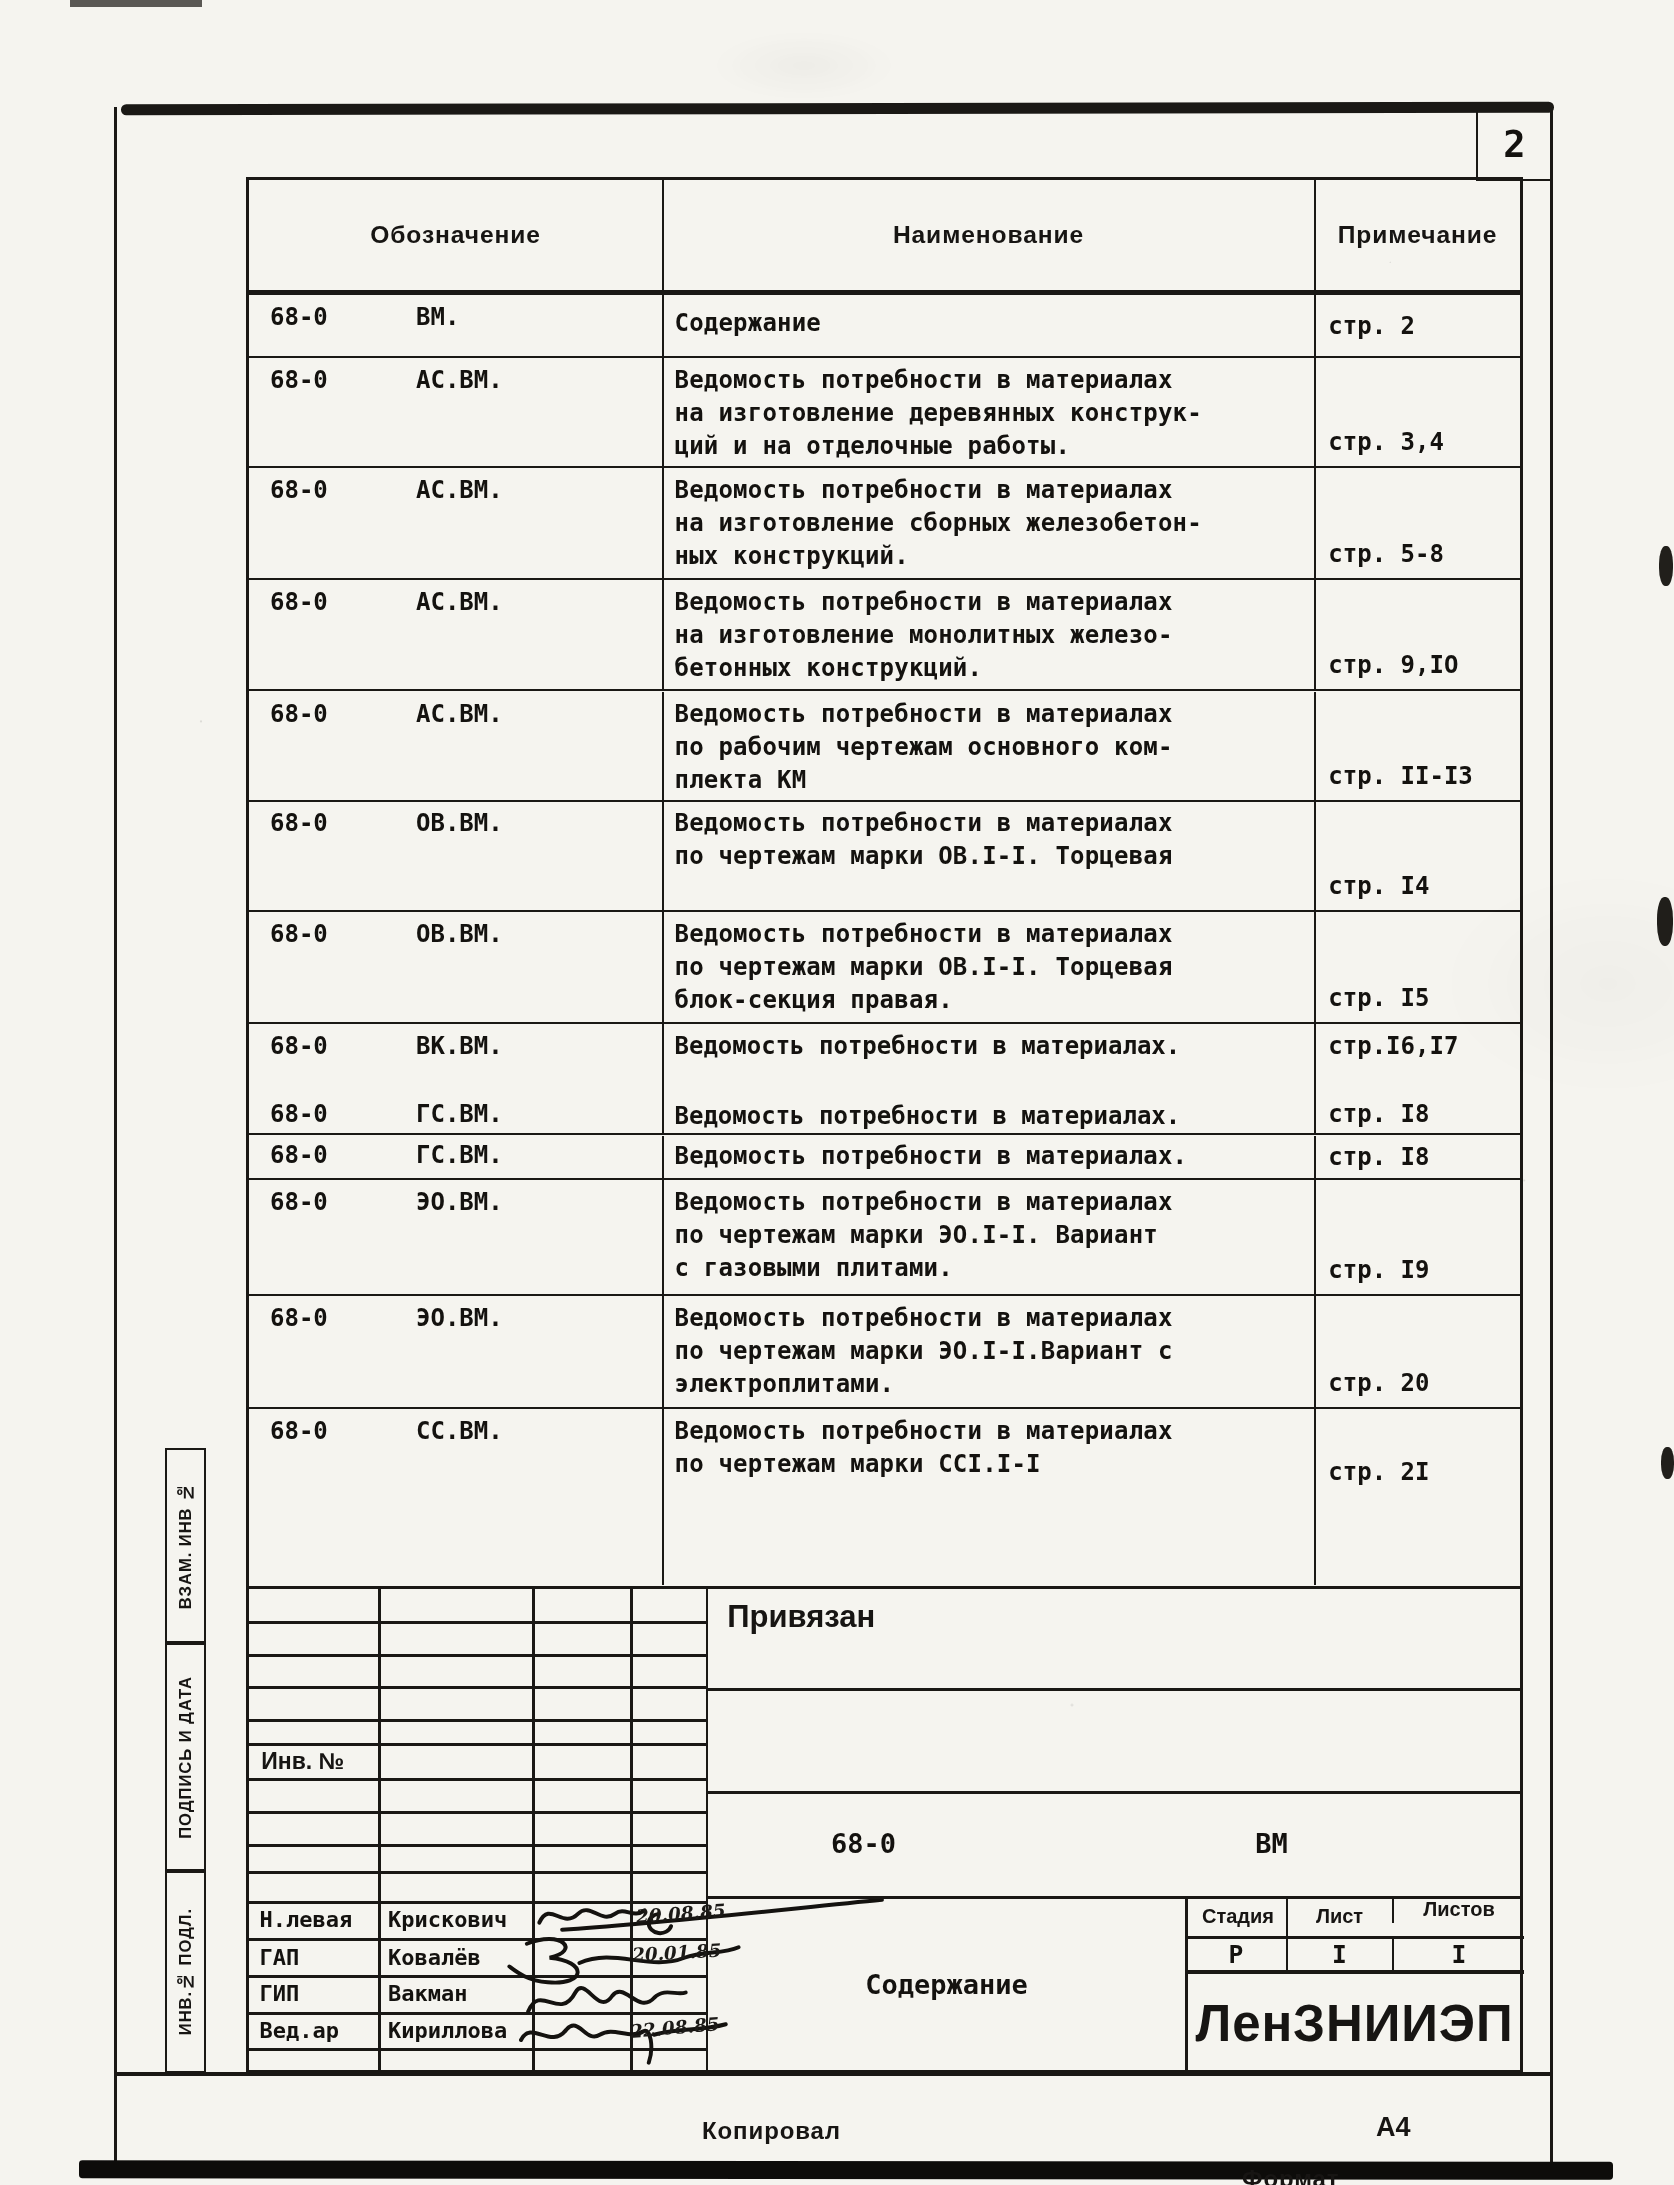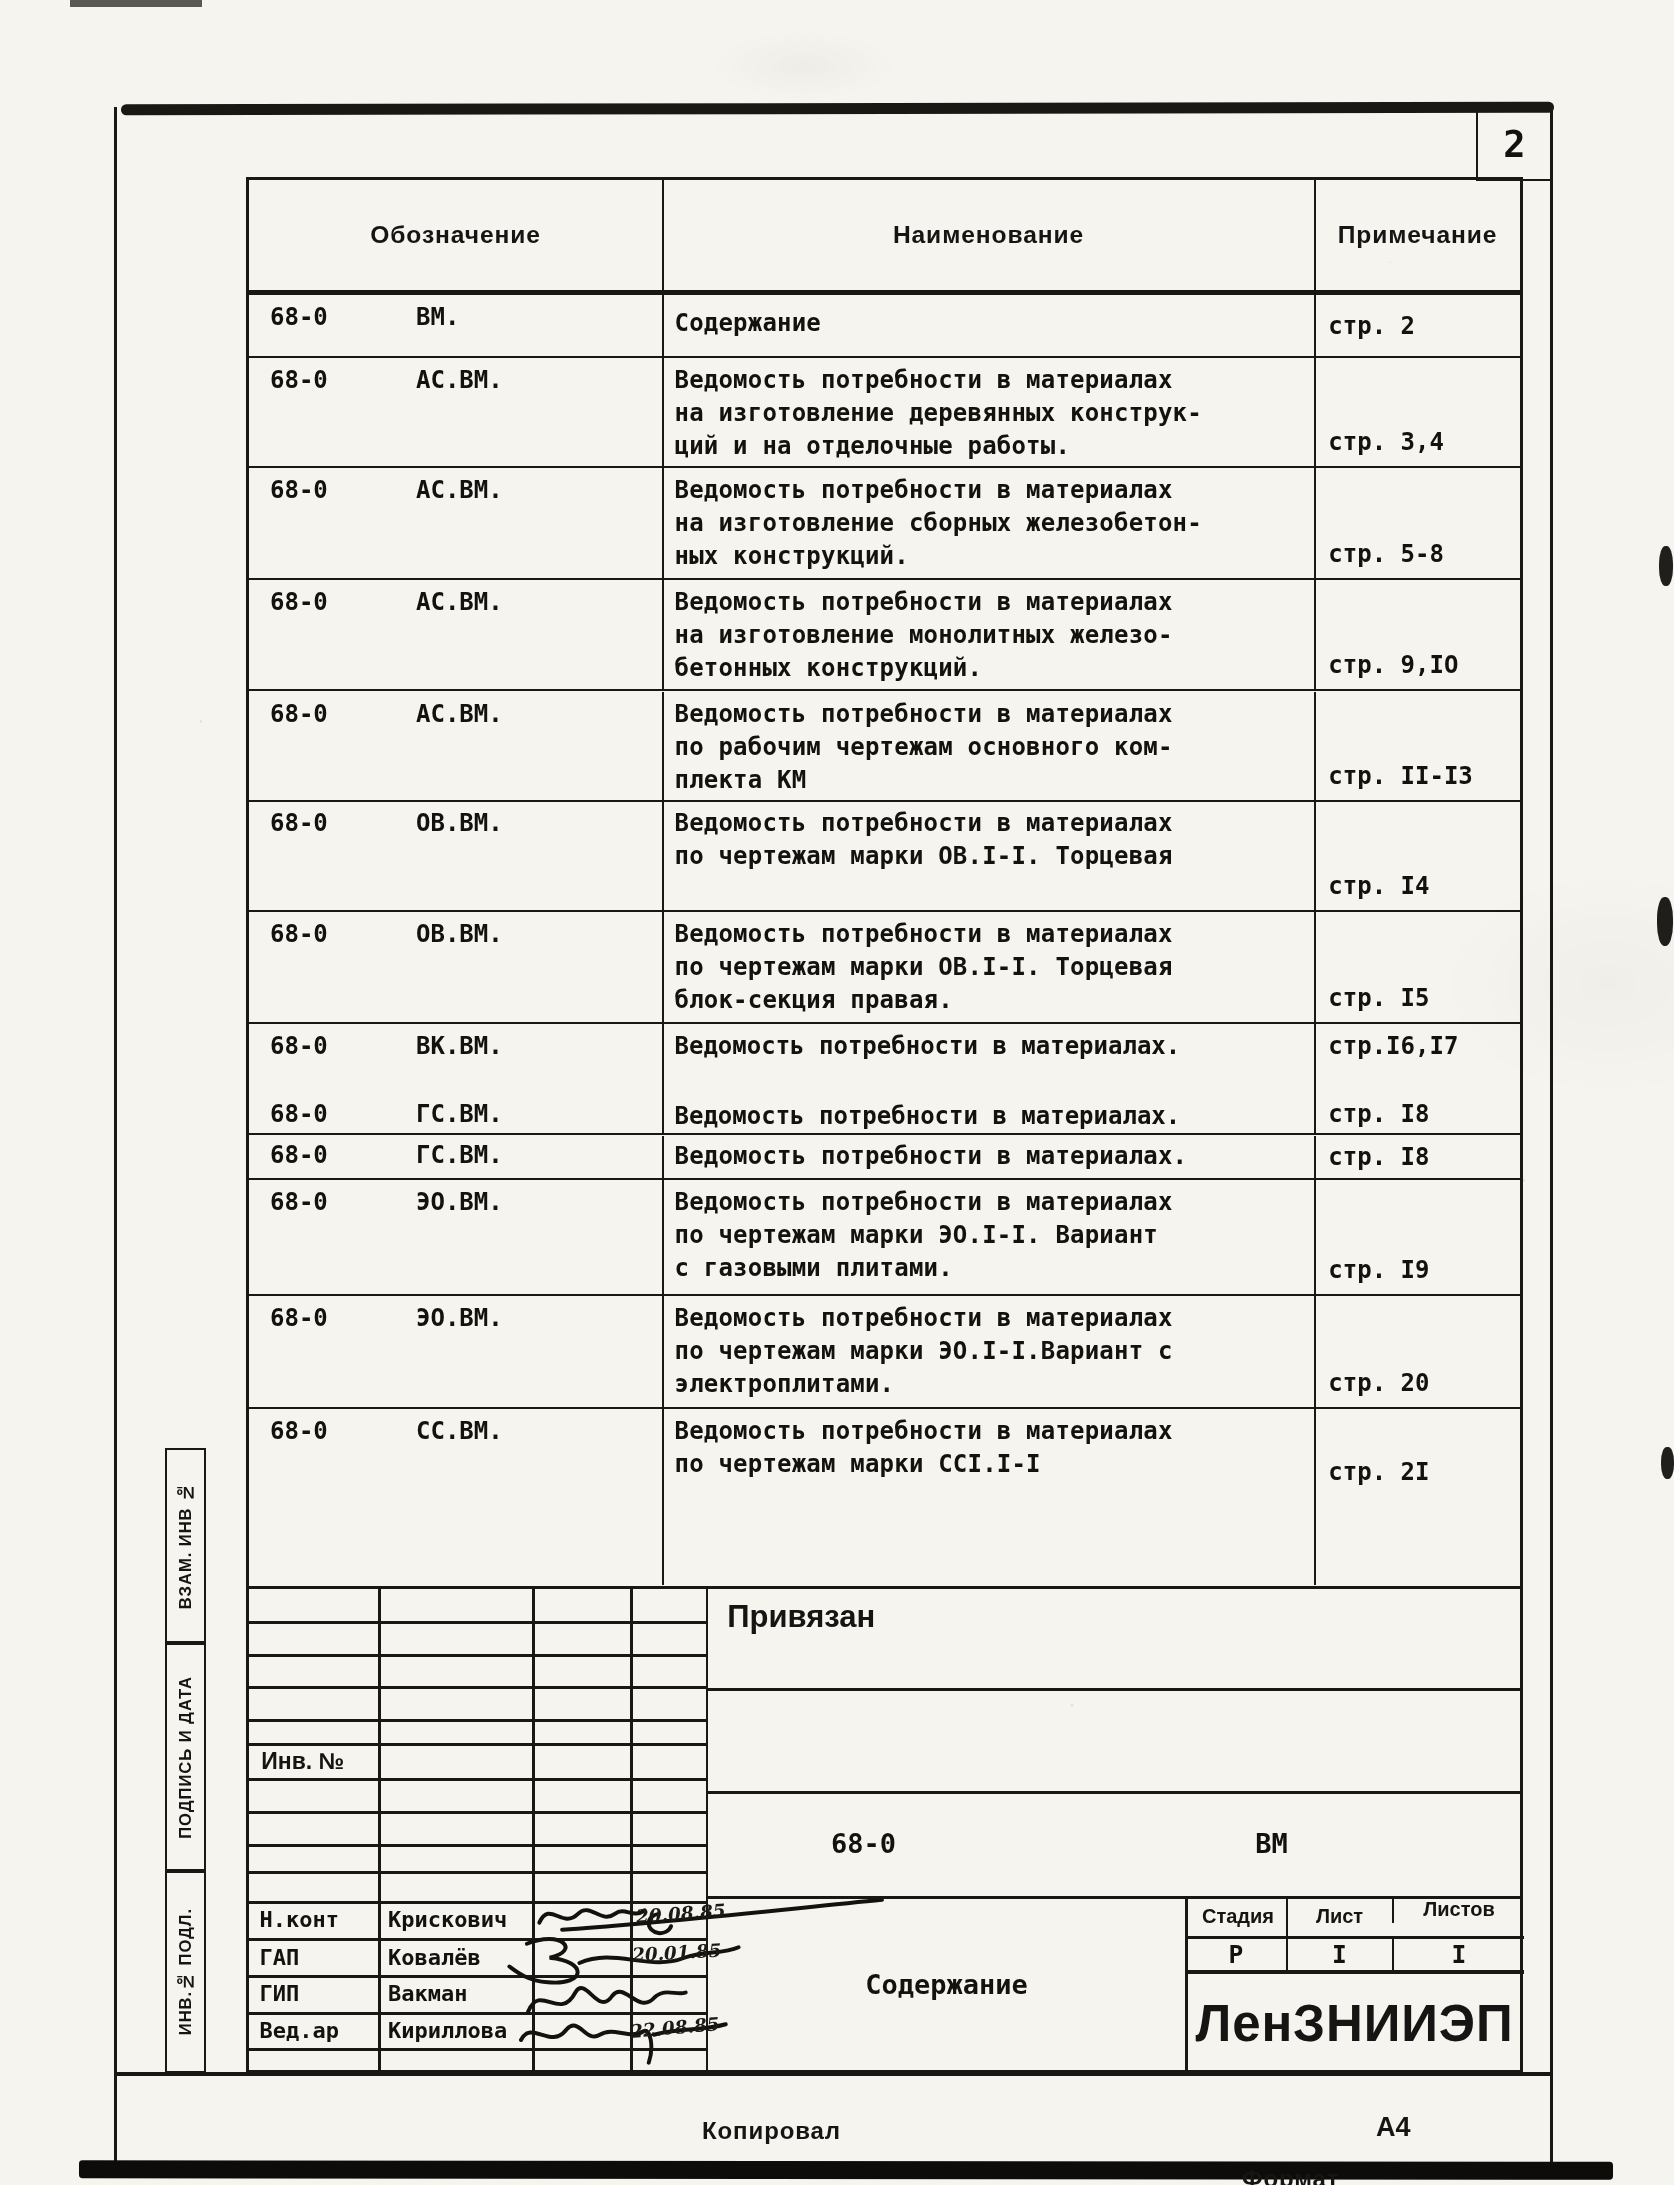--- a/index.html
+++ b/index.html
@@ -360,7 +360,7 @@
     <div class="hl" style="top:459px;"></div>
     <div class="lbl form" style="left:12.3px;top:159px;">Инв. №</div>
 
-    <div class="sigtxt mono" style="left:10.5px;top:318px;">Н.конт</div>
+    <div class="sigtxt mono" style="left:10.5px;top:318px;">Н.левая</div>
     <div class="sigtxt mono" style="left:139px;top:318px;">Крискович</div>
     <div class="sigtxt mono" style="left:10.5px;top:356px;">ГАП</div>
     <div class="sigtxt mono" style="left:139px;top:356px;">Ковалёв</div>

